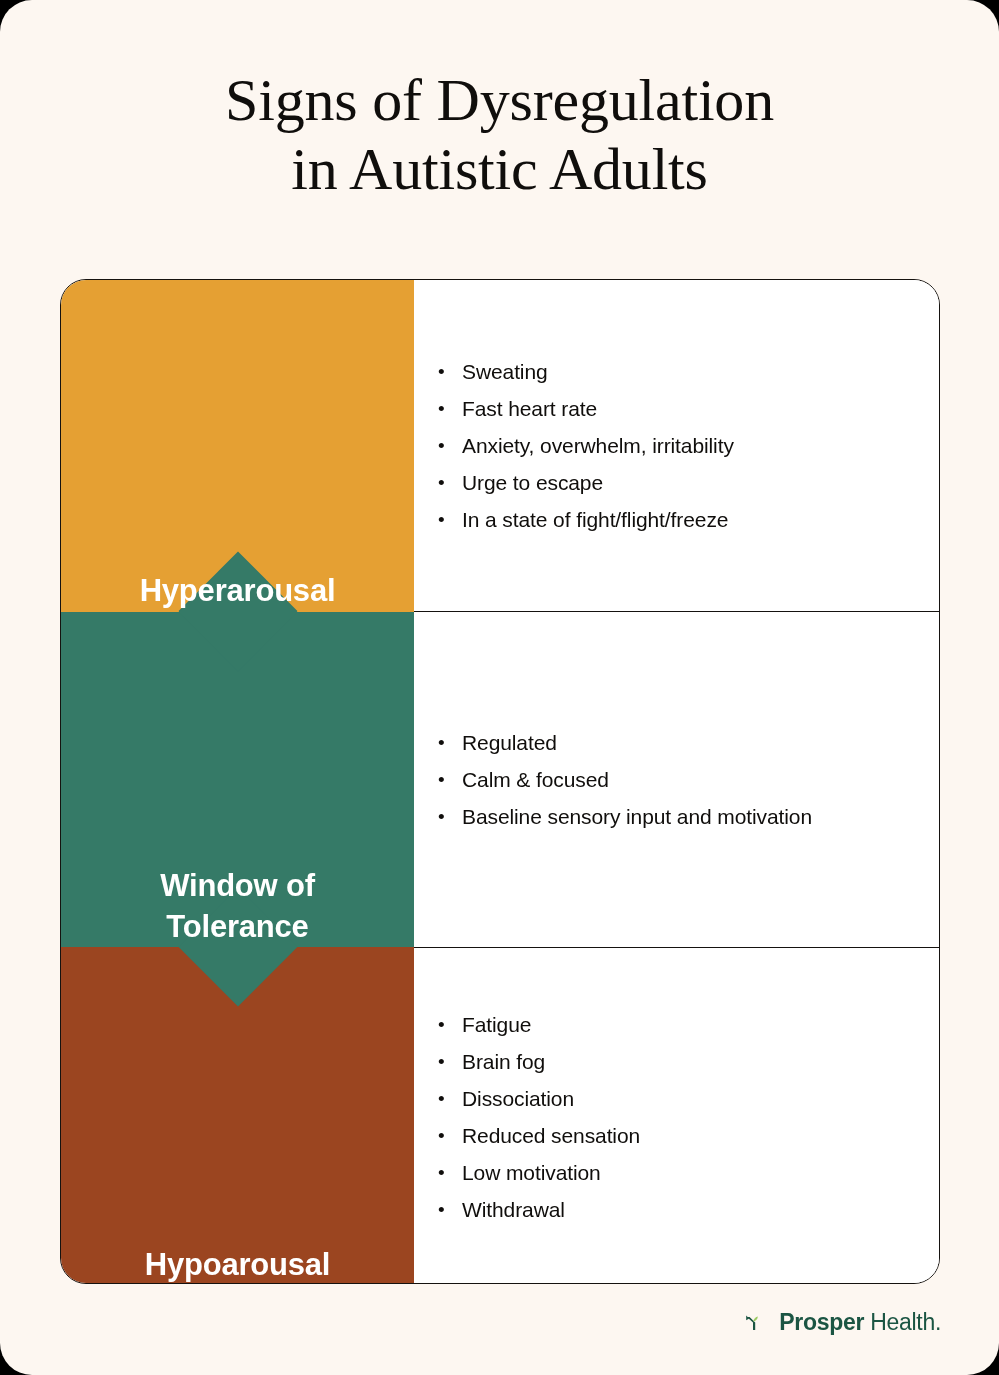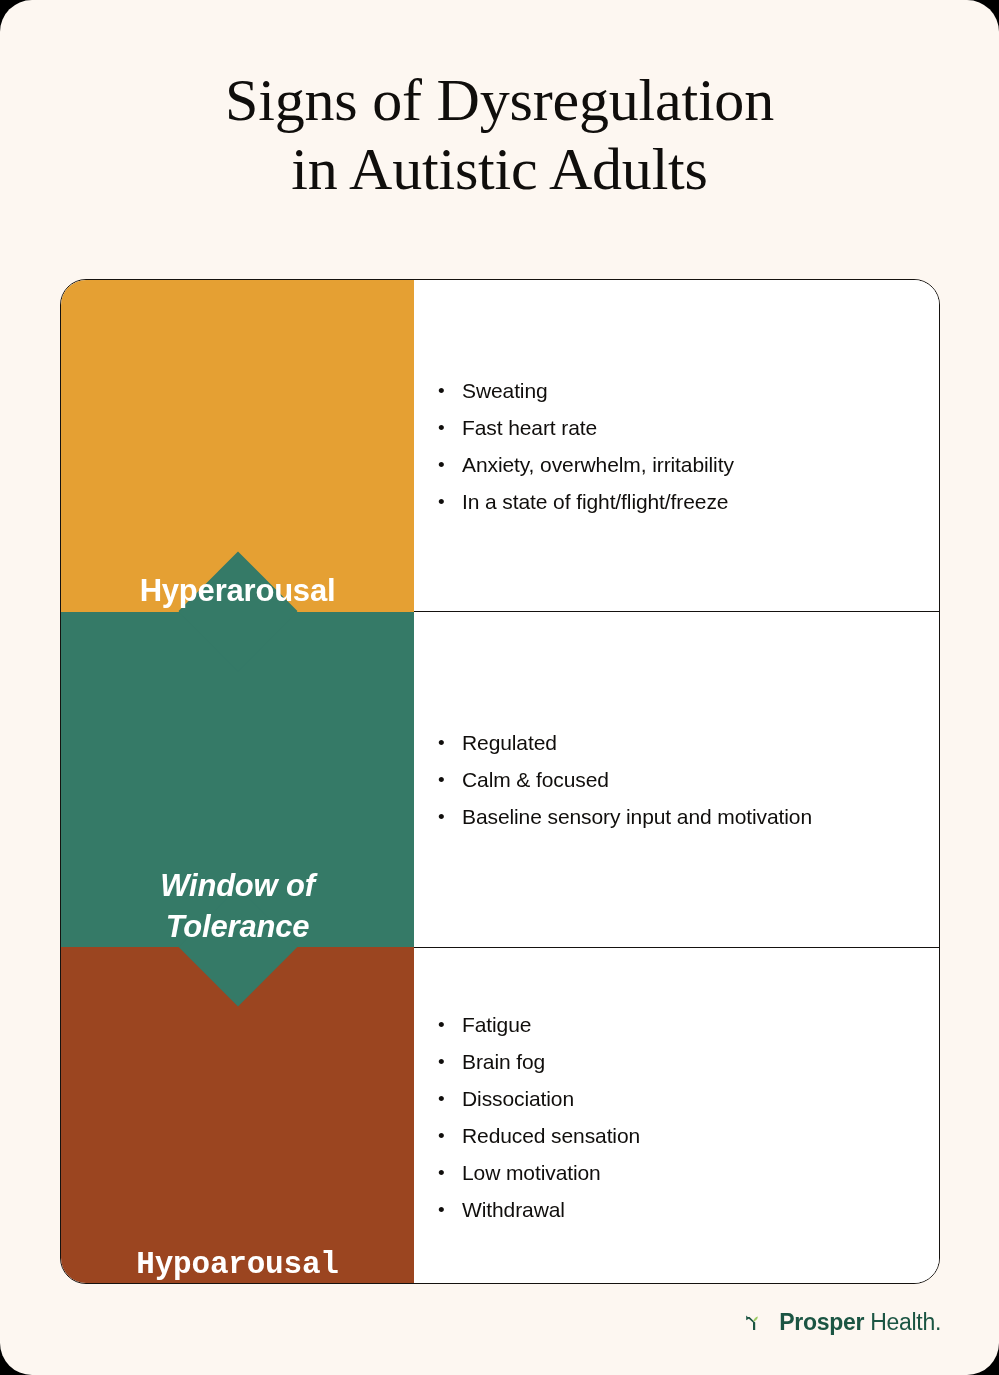--- a/index.html
+++ b/index.html
@@ -188,6 +188,7 @@
           <li>Sweating</li>
           <li>Fast heart rate</li>
           <li>Anxiety, overwhelm, irritability</li>
+          <li>Urge to escape</li>
           <li>In a state of fight/flight/freeze</li>
         </ul>
       </div>

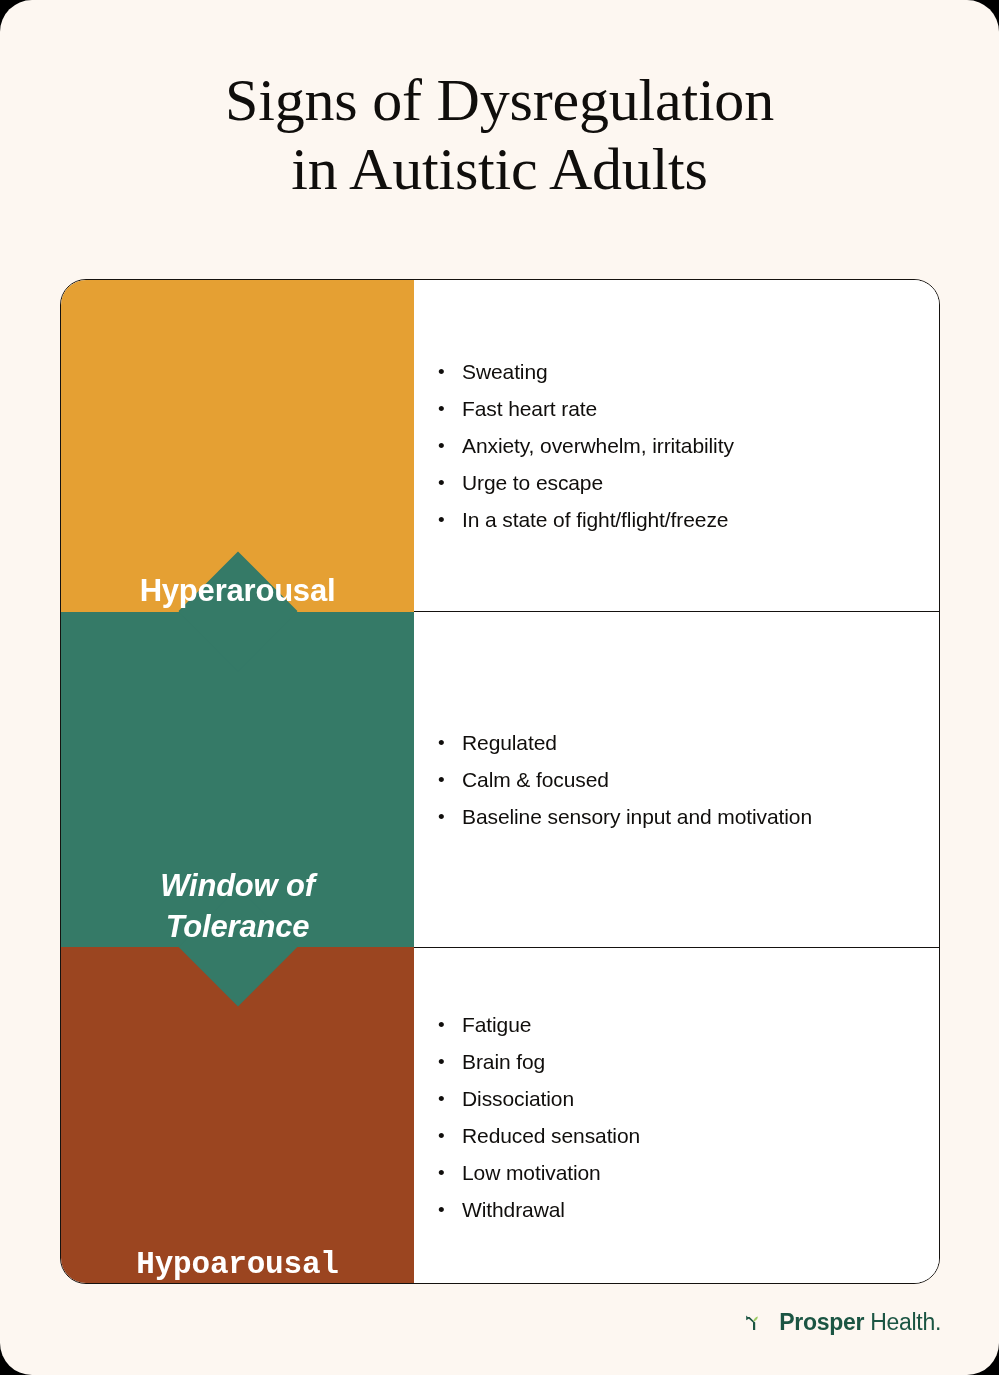--- a/index.html
+++ b/index.html
@@ -89,7 +89,7 @@
   }
 
   .cell-hyper  { background: #E5A033; }
-  .cell-window { background: #357A67; font-style: italic; }
+  .cell-window { background: #357A67; }
   .cell-hypo   { background: #9B4520; font-family: Liberation Mono, monospace; }
 
   

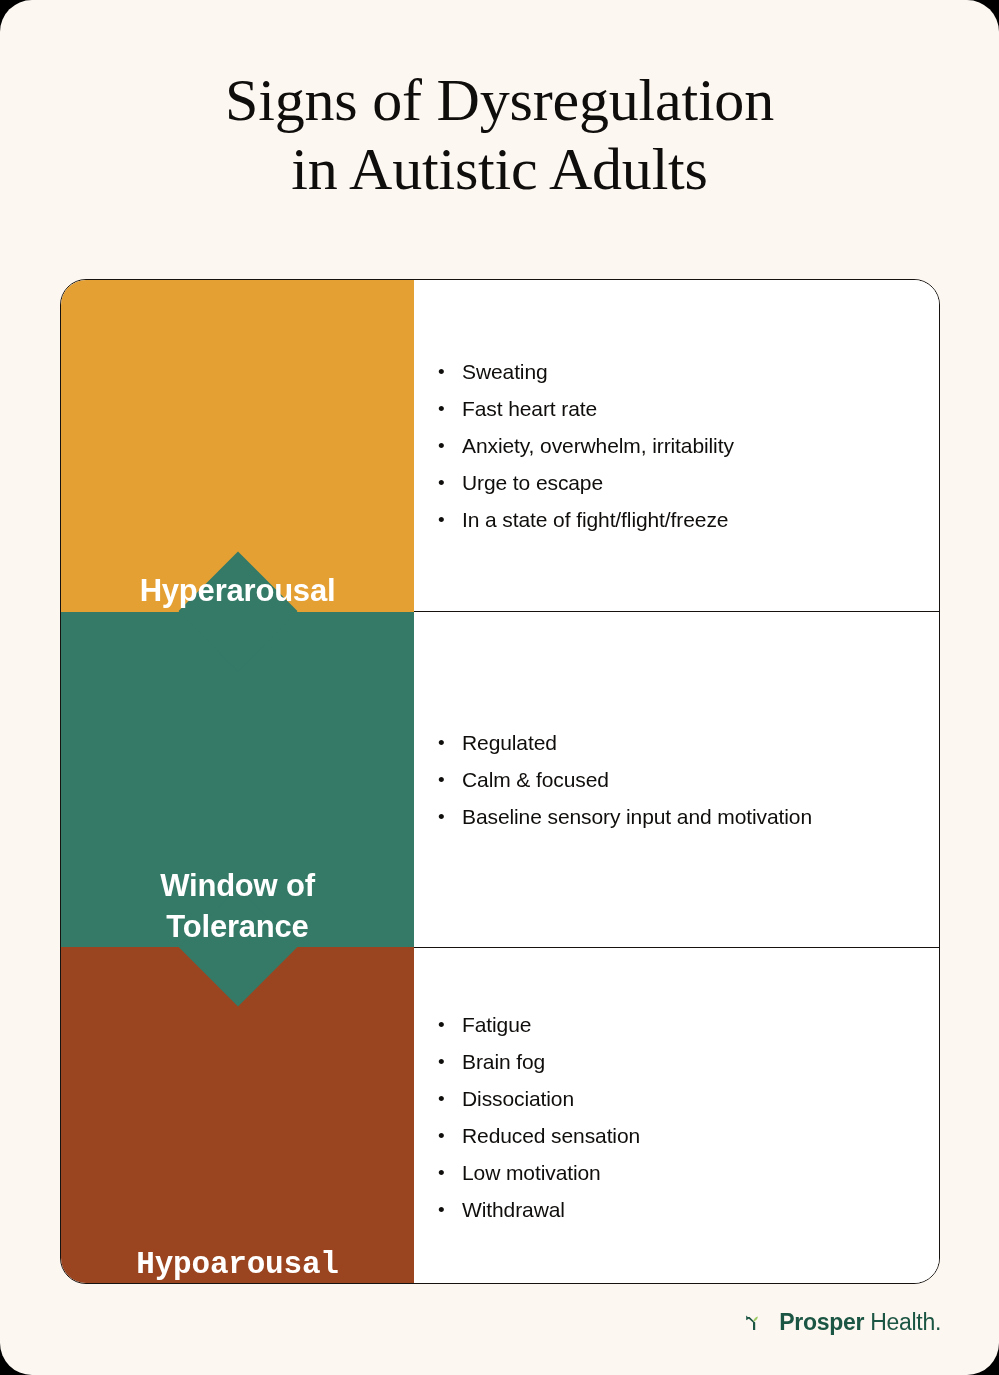--- a/index.html
+++ b/index.html
@@ -90,7 +90,7 @@
 
   .cell-hyper  { background: #E5A033; }
   .cell-window { background: #357A67; }
-  .cell-hypo   { background: #9B4520; font-family: Liberation Mono, monospace; }
+  .cell-hypo   { background: #9B4520; }
 
   
   .notch {

